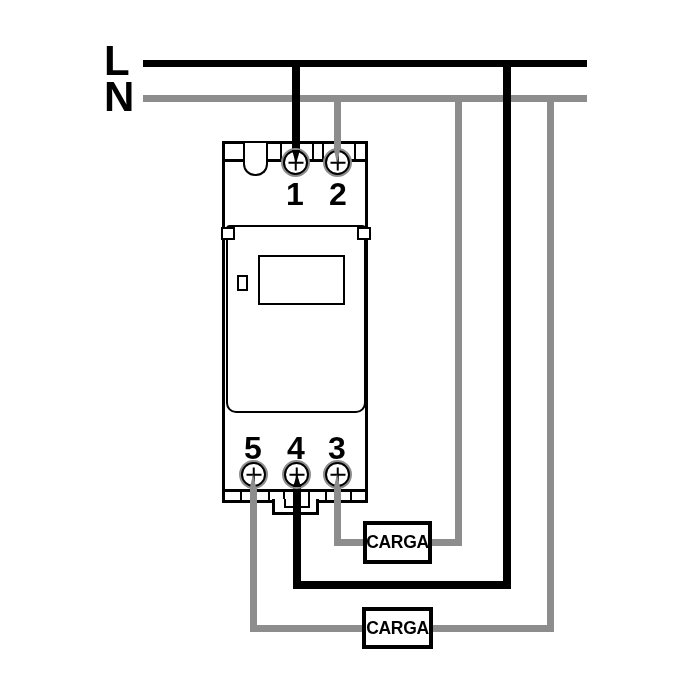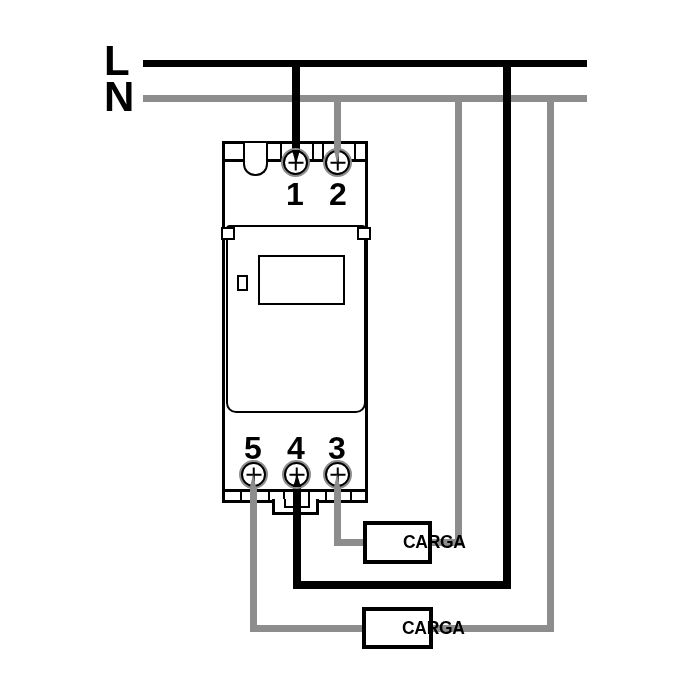--- a/index.html
+++ b/index.html
@@ -49,8 +49,8 @@
     border-right:3.5px solid transparent;border-bottom:13px solid var(--gray,#8d8d8d);}
   
   .load-box{position:absolute;border:4px solid #000;background:#fff;box-sizing:border-box;
-            display:flex;align-items:center;
-            font-weight:bold;font-size:17.5px;letter-spacing:-0.3px;color:#000;padding-left:36px;}
+            display:flex;align-items:center;justify-content:center;
+            font-weight:bold;font-size:17.5px;letter-spacing:-0.3px;color:#000;}
 </style>
 </head>
 <body>

